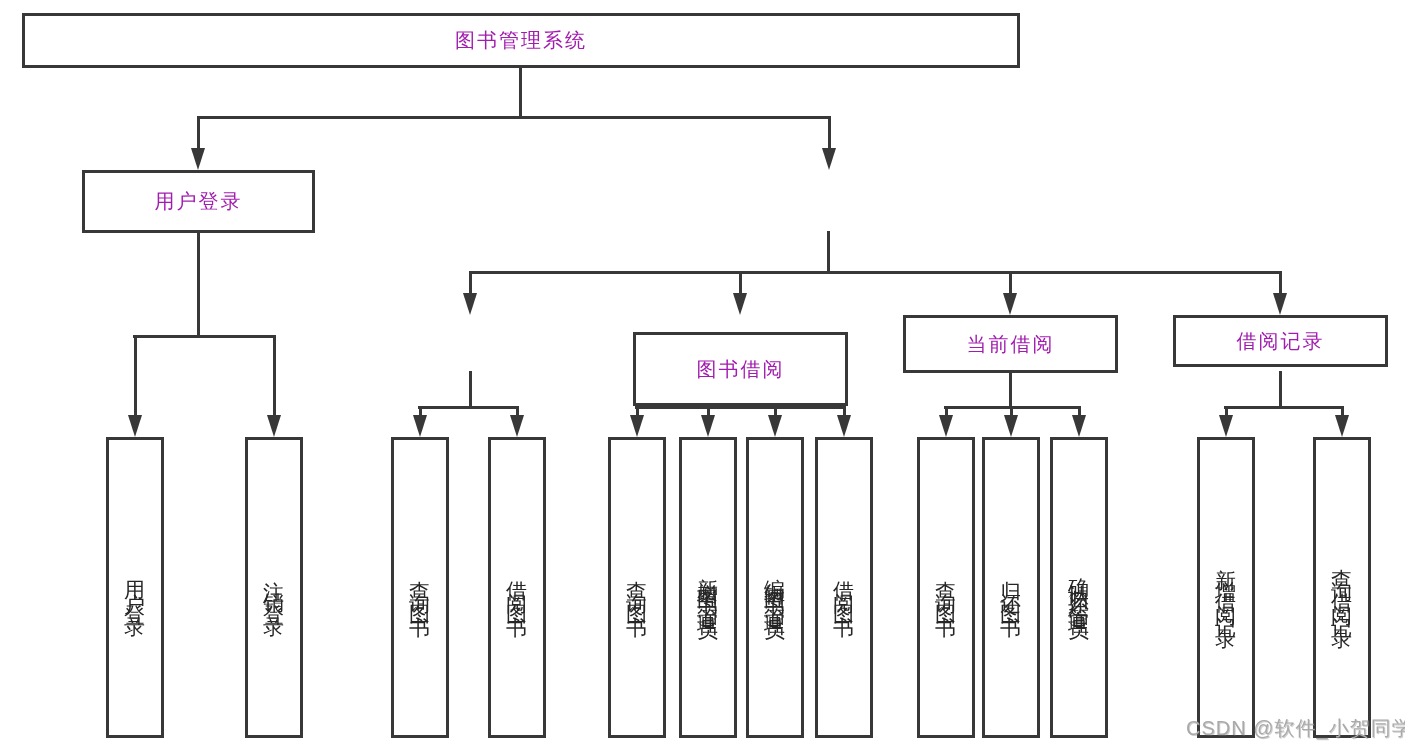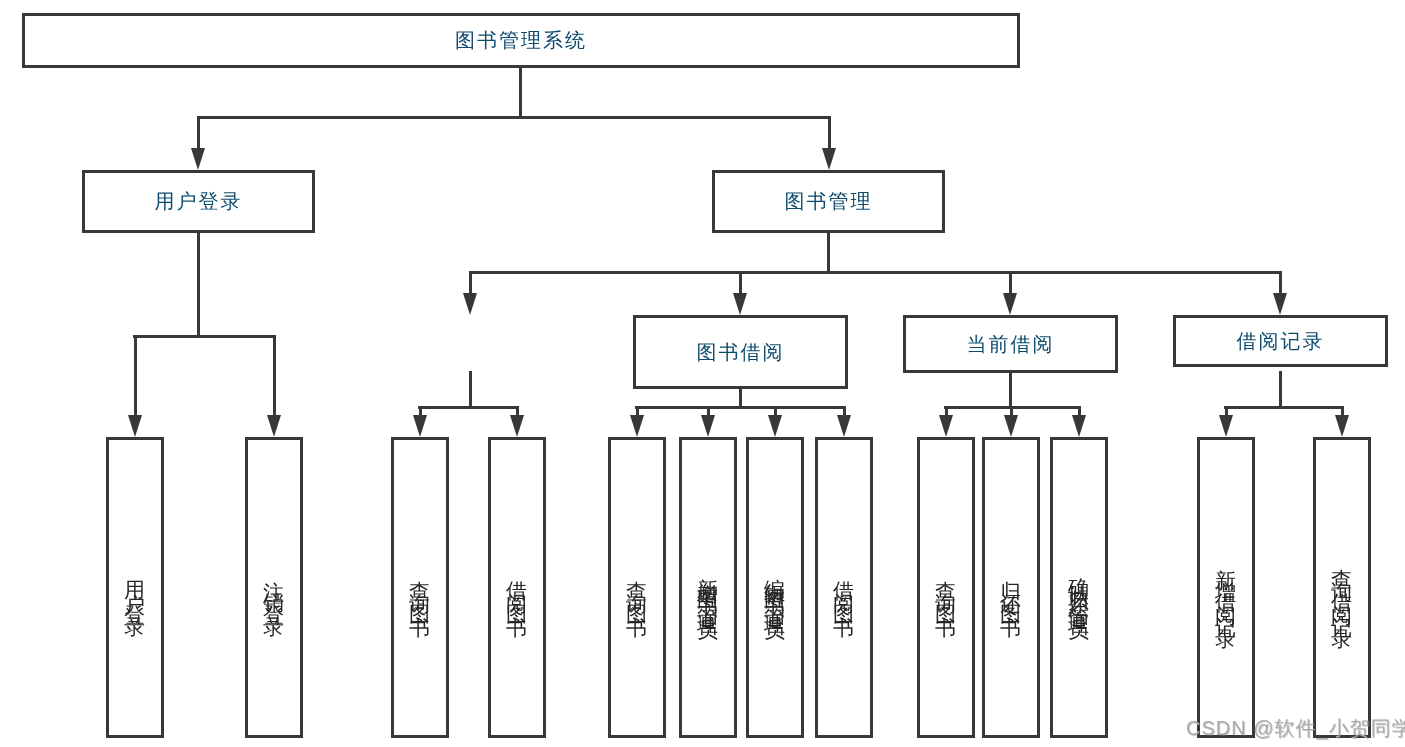--- a/index.html
+++ b/index.html
@@ -22,7 +22,7 @@
   }
   .hbox .lbl {
     font-size: 20px;
-    color: #0c4a6e;
+    color: #a21caf;
     letter-spacing: 2px;
     white-space: nowrap;
   }

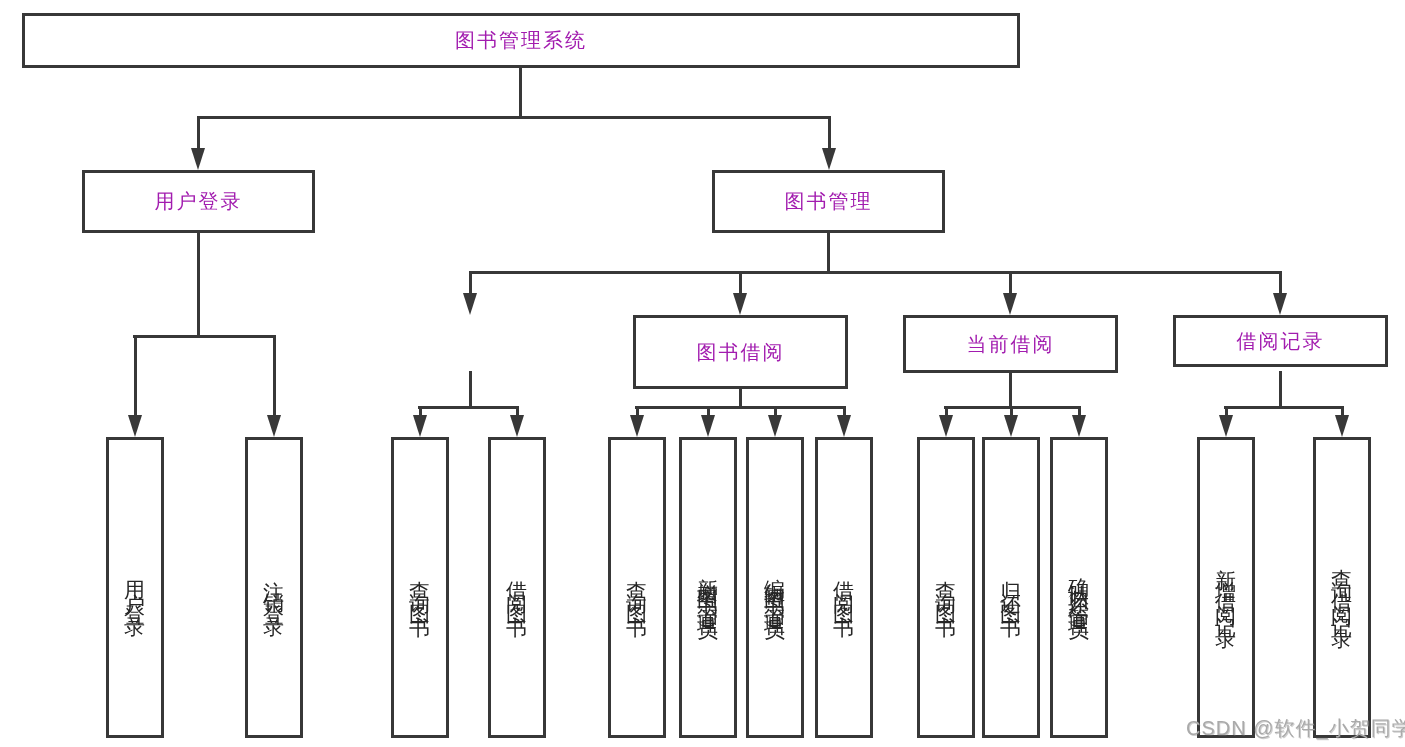--- a/index.html
+++ b/index.html
@@ -118,9 +118,6 @@
   <div class="box hbox" style="left:82px;top:170px;width:233px;height:63px">
     <span class="lbl">用户登录</span>
   </div>
-  <div class="box hbox" style="left:712px;top:170px;width:233px;height:63px">
-    <span class="lbl">图书管理</span>
-  </div>
 
   <div class="box hbox" style="left:633px;top:315px;width:215px;height:74px">
     <span class="lbl">图书借阅</span>

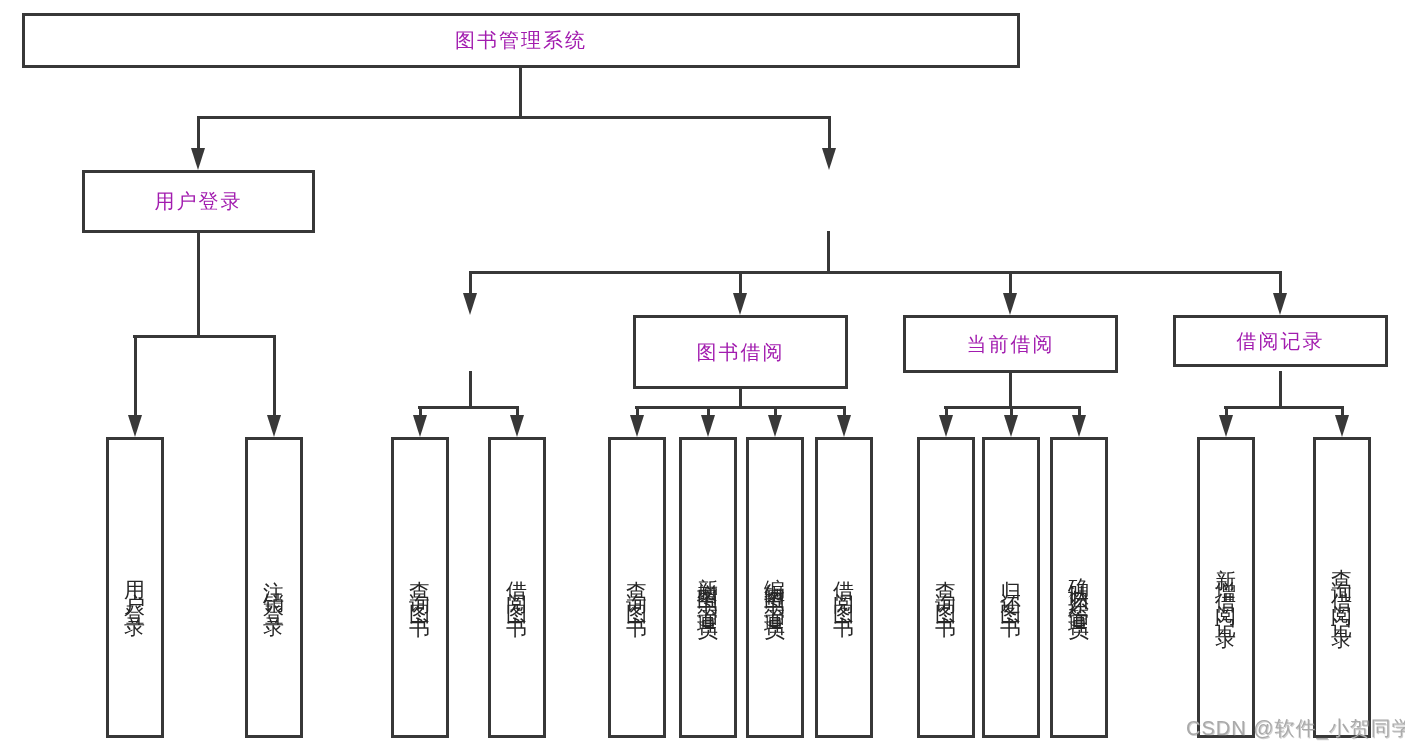--- a/index.html
+++ b/index.html
@@ -119,7 +119,7 @@
     <span class="lbl">用户登录</span>
   </div>
 
-  <div class="box hbox" style="left:633px;top:315px;width:215px;height:74px">
+  <div class="box hbox" style="left:633px;top:332px;width:215px;height:74px">
     <span class="lbl">图书借阅</span>
   </div>
   <div class="box hbox" style="left:903px;top:315px;width:215px;height:58px">

